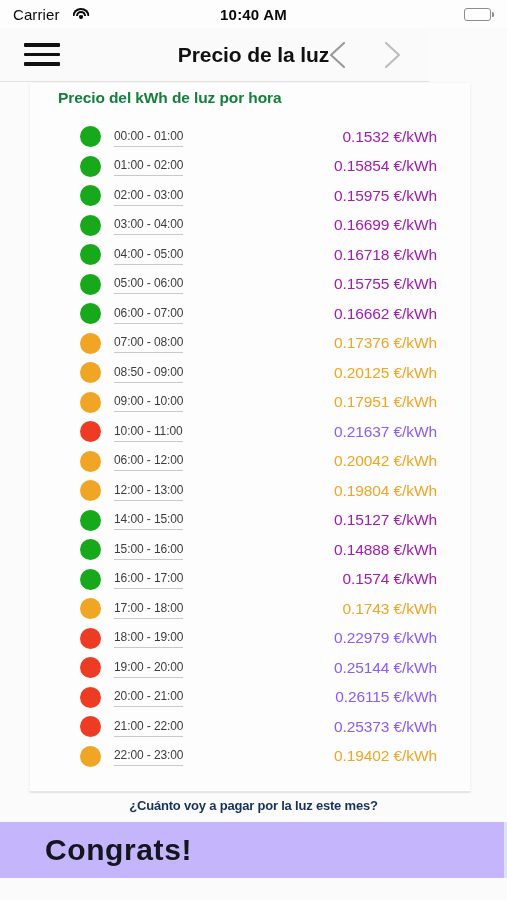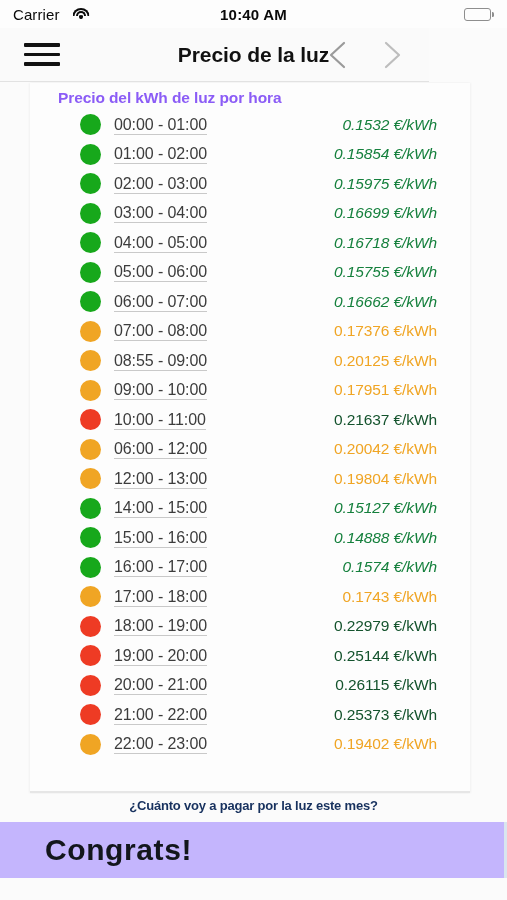--- a/index.html
+++ b/index.html
@@ -61,8 +61,8 @@
     overflow:hidden;
   }
   .card-title{
-    margin:6px 0 3px 28px;
-    font-size:15.5px; font-weight:700; color:#8b5cf6; letter-spacing:-.1px;
+    margin:6px 0 15px 28px;
+    font-size:15.5px; font-weight:700; color:#15803d; letter-spacing:-.1px;
   }
   .rows{ margin-top:2px; }
   .row{

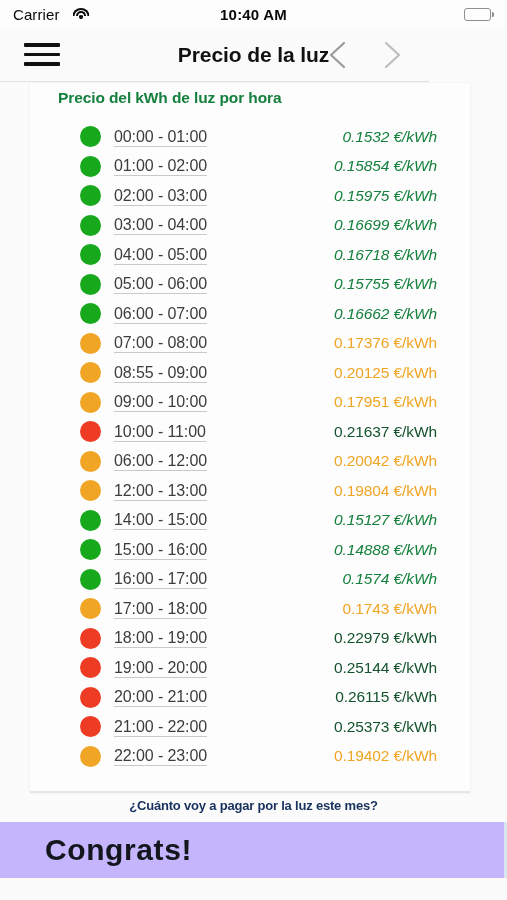--- a/index.html
+++ b/index.html
@@ -70,7 +70,7 @@
   }
   .dot{ width:21px; height:21px; border-radius:50%; flex:0 0 21px; }
   .hour{
-    margin-left:13px; font-size:16px; color:#3c3c3c;
+    margin-left:13px; font-size:12px; color:#3c3c3c;
     border-bottom:1px solid #c9c9c9; line-height:19px; cursor:pointer;
     letter-spacing:-.1px;
   }

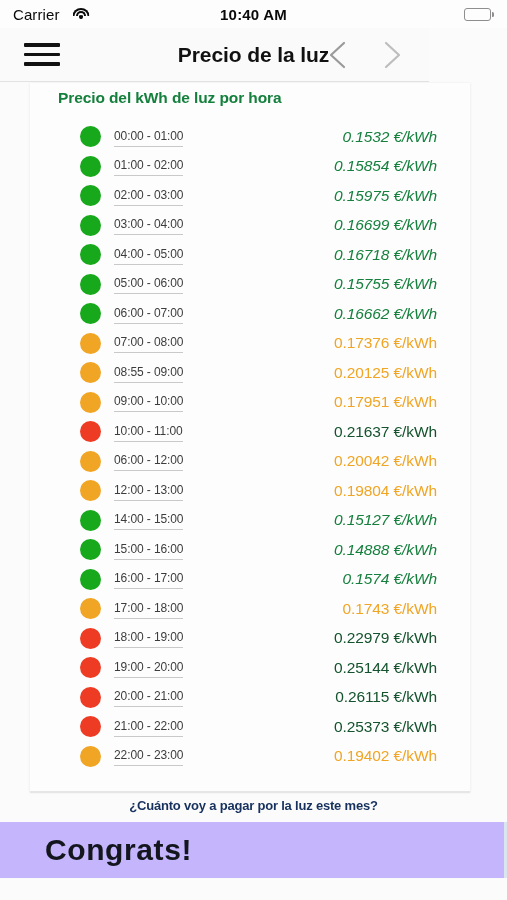--- a/index.html
+++ b/index.html
@@ -77,7 +77,7 @@
   .price{
     position:absolute; right:33px; font-size:15.5px; font-weight:400; letter-spacing:-.1px;
   }
-  .g{ color:#15803d;font-style:italic; }  .g-dot{ background:#17a81b; }
+  .g{ color:#a21caf; }  .g-dot{ background:#17a81b; }
   .o{ color:#f0a524; }  .o-dot{ background:#f0a524; }
   .r{ color:#14532d; }  .r-dot{ background:#ee3b24; }
 

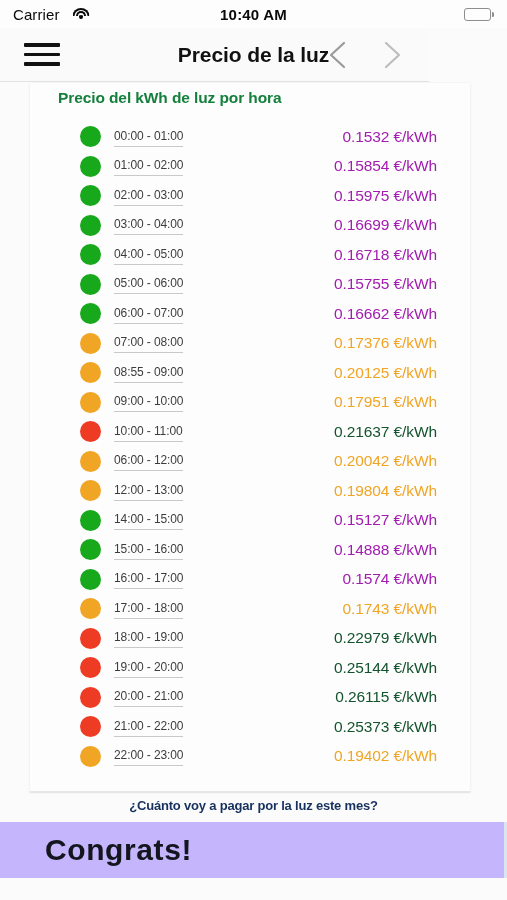--- a/index.html
+++ b/index.html
@@ -191,7 +191,7 @@
         </div>
         <div class="row">
           <span class="dot o-dot"></span>
-          <span class="hour">08:55 - 09:00</span>
+          <span class="hour">08:50 - 09:00</span>
           <span class="price o">0.20125 €/kWh</span>
         </div>
         <div class="row">

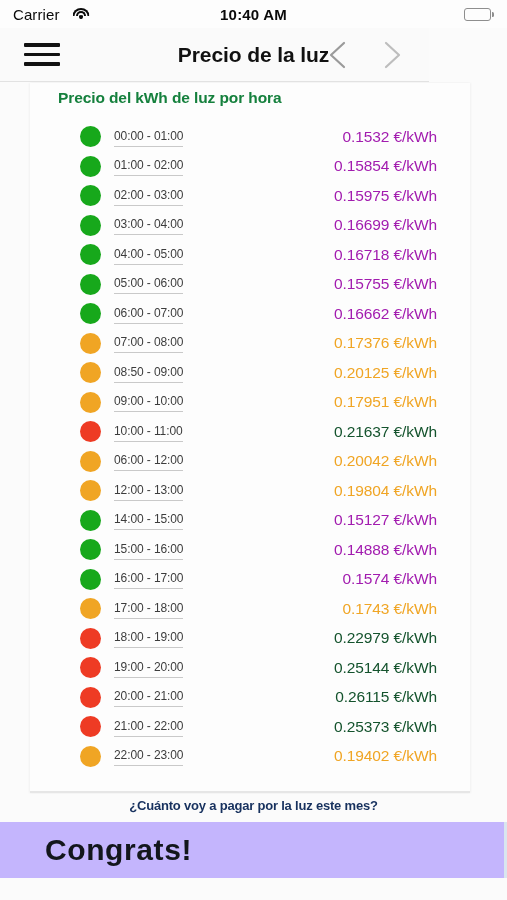--- a/index.html
+++ b/index.html
@@ -79,7 +79,7 @@
   }
   .g{ color:#a21caf; }  .g-dot{ background:#17a81b; }
   .o{ color:#f0a524; }  .o-dot{ background:#f0a524; }
-  .r{ color:#14532d; }  .r-dot{ background:#ee3b24; }
+  .r{ color:#8b5cf6; }  .r-dot{ background:#ee3b24; }
 
   
   .promo{

